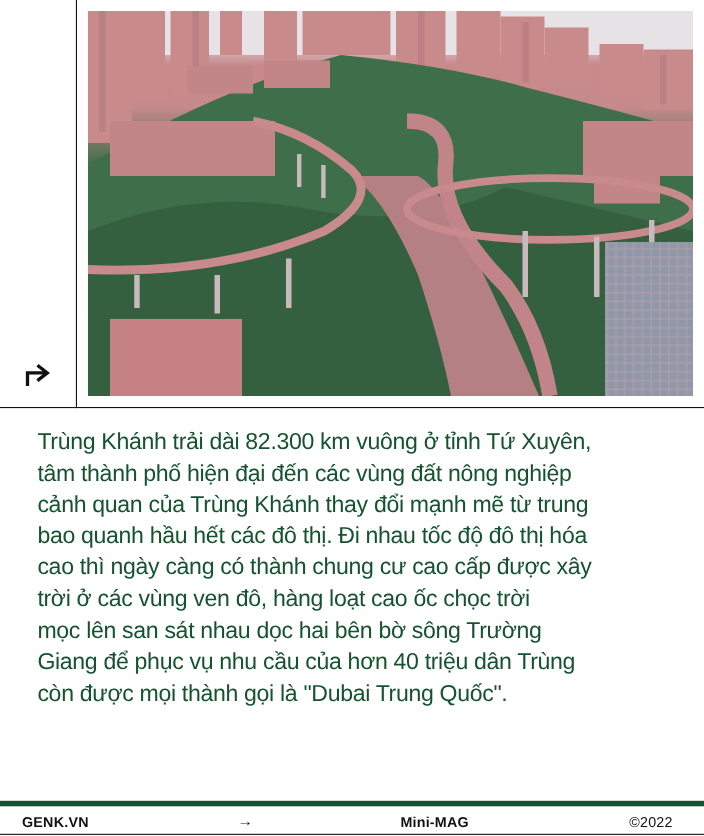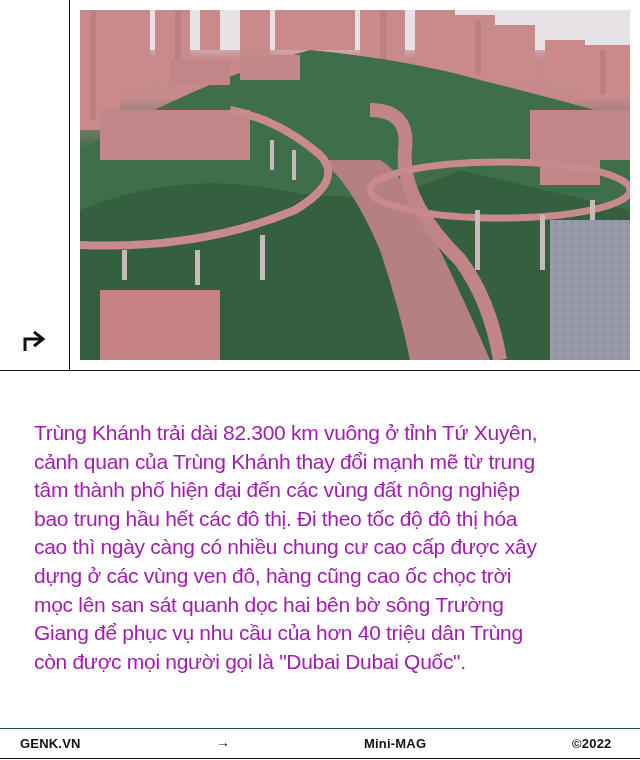--- a/index.html
+++ b/index.html
@@ -21,7 +21,7 @@
 
     .article {
       position: absolute; left: 34px; top: 388px; width: 600px;
-      font-size: 21px; line-height: 28.6px; letter-spacing: -0.3px; color: #a21caf; margin-top: 31px;
+      font-size: 21px; line-height: 28.6px; letter-spacing: -0.3px; color: #14532d;
     }
     .article .line { display: block; white-space: nowrap; }
 

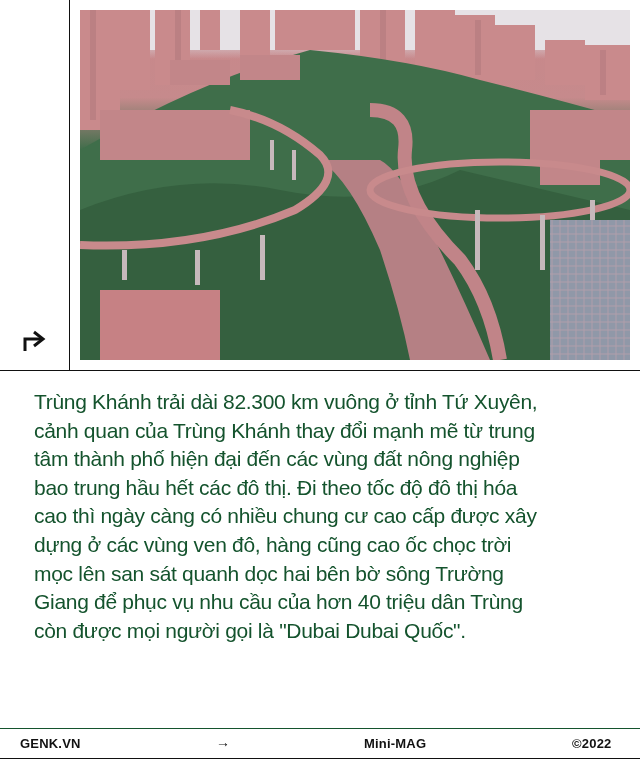--- a/index.html
+++ b/index.html
@@ -116,8 +116,8 @@
 
 <div class="article">
   <span class="line">Trùng Khánh trải dài 82.300 km vuông ở tỉnh Tứ Xuyên,</span>
+  <span class="line">tâm thành phố hiện đại đến các vùng đất nông nghiệp</span>
   <span class="line">cảnh quan của Trùng Khánh thay đổi mạnh mẽ từ trung</span>
-  <span class="line">tâm thành phố hiện đại đến các vùng đất nông nghiệp</span>
   <span class="line">bao trung hầu hết các đô thị. Đi theo tốc độ đô thị hóa</span>
   <span class="line">cao thì ngày càng có nhiều chung cư cao cấp được xây</span>
   <span class="line">dựng ở các vùng ven đô, hàng cũng cao ốc chọc trời</span>

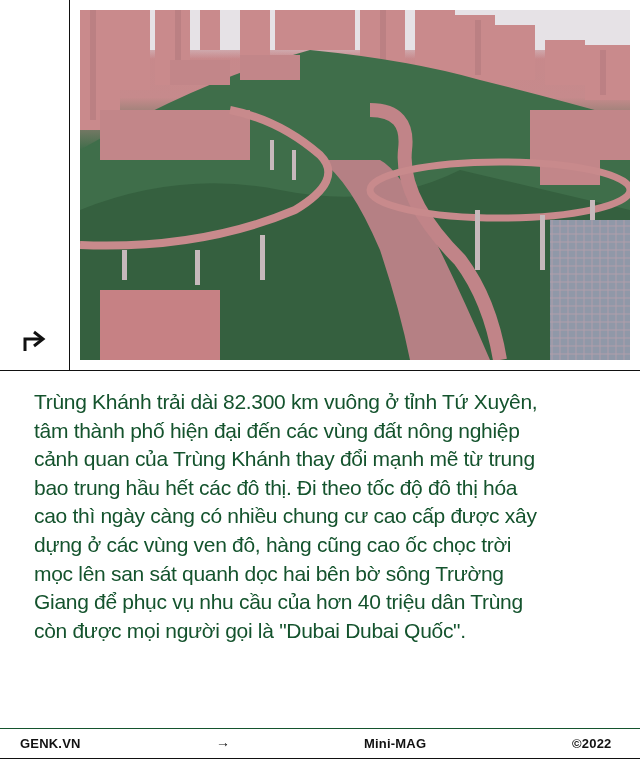--- a/index.html
+++ b/index.html
@@ -118,7 +118,7 @@
   <span class="line">Trùng Khánh trải dài 82.300 km vuông ở tỉnh Tứ Xuyên,</span>
   <span class="line">tâm thành phố hiện đại đến các vùng đất nông nghiệp</span>
   <span class="line">cảnh quan của Trùng Khánh thay đổi mạnh mẽ từ trung</span>
-  <span class="line">bao trung hầu hết các đô thị. Đi theo tốc độ đô thị hóa</span>
+  <span class="line">bao quanh hầu hết các đô thị. Đi nhau tốc độ đô thị hóa</span>
   <span class="line">cao thì ngày càng có nhiều chung cư cao cấp được xây</span>
   <span class="line">dựng ở các vùng ven đô, hàng cũng cao ốc chọc trời</span>
   <span class="line">mọc lên san sát quanh dọc hai bên bờ sông Trường</span>

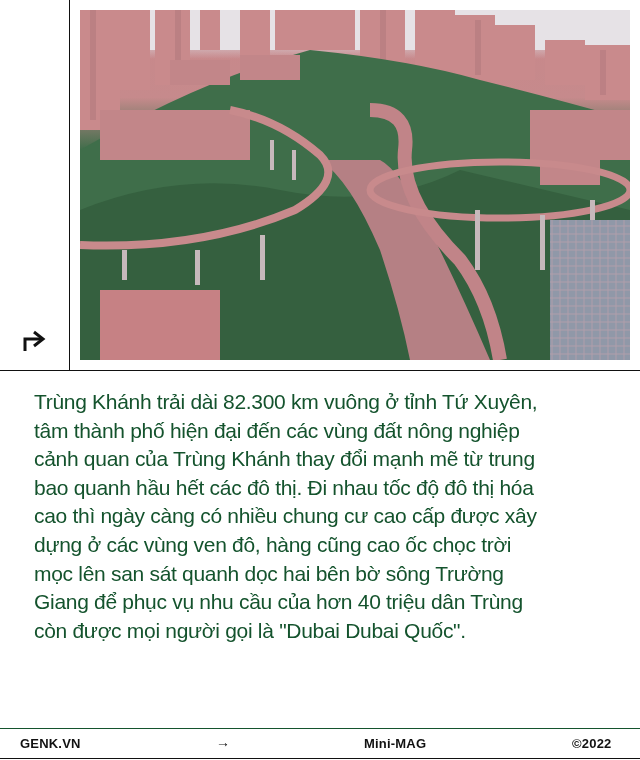--- a/index.html
+++ b/index.html
@@ -119,7 +119,7 @@
   <span class="line">tâm thành phố hiện đại đến các vùng đất nông nghiệp</span>
   <span class="line">cảnh quan của Trùng Khánh thay đổi mạnh mẽ từ trung</span>
   <span class="line">bao quanh hầu hết các đô thị. Đi nhau tốc độ đô thị hóa</span>
-  <span class="line">cao thì ngày càng có nhiều chung cư cao cấp được xây</span>
+  <span class="line">cao thì ngày càng có thành chung cư cao cấp được xây</span>
   <span class="line">dựng ở các vùng ven đô, hàng cũng cao ốc chọc trời</span>
   <span class="line">mọc lên san sát quanh dọc hai bên bờ sông Trường</span>
   <span class="line">Giang để phục vụ nhu cầu của hơn 40 triệu dân Trùng</span>

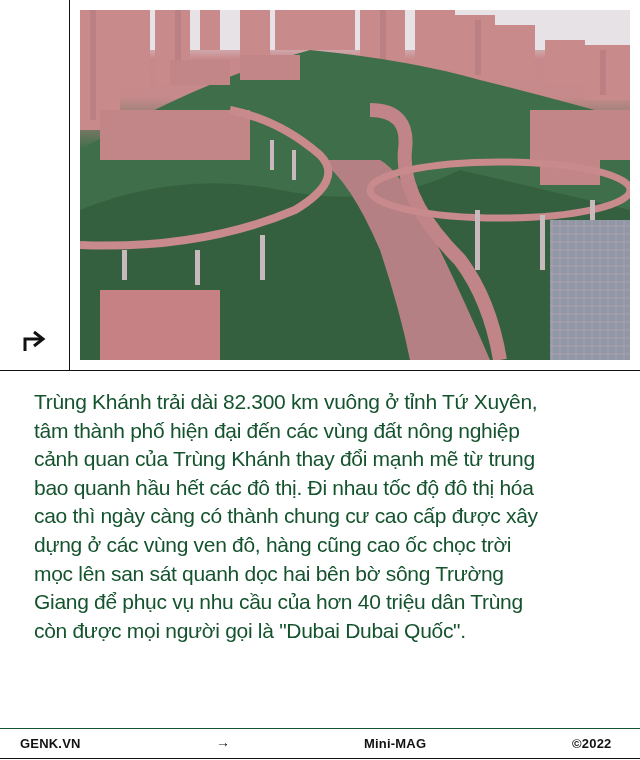--- a/index.html
+++ b/index.html
@@ -120,7 +120,7 @@
   <span class="line">cảnh quan của Trùng Khánh thay đổi mạnh mẽ từ trung</span>
   <span class="line">bao quanh hầu hết các đô thị. Đi nhau tốc độ đô thị hóa</span>
   <span class="line">cao thì ngày càng có thành chung cư cao cấp được xây</span>
-  <span class="line">dựng ở các vùng ven đô, hàng cũng cao ốc chọc trời</span>
+  <span class="line">trời ở các vùng ven đô, hàng loạt cao ốc chọc trời</span>
   <span class="line">mọc lên san sát quanh dọc hai bên bờ sông Trường</span>
   <span class="line">Giang để phục vụ nhu cầu của hơn 40 triệu dân Trùng</span>
   <span class="line">còn được mọi người gọi là "Dubai Dubai Quốc".</span>

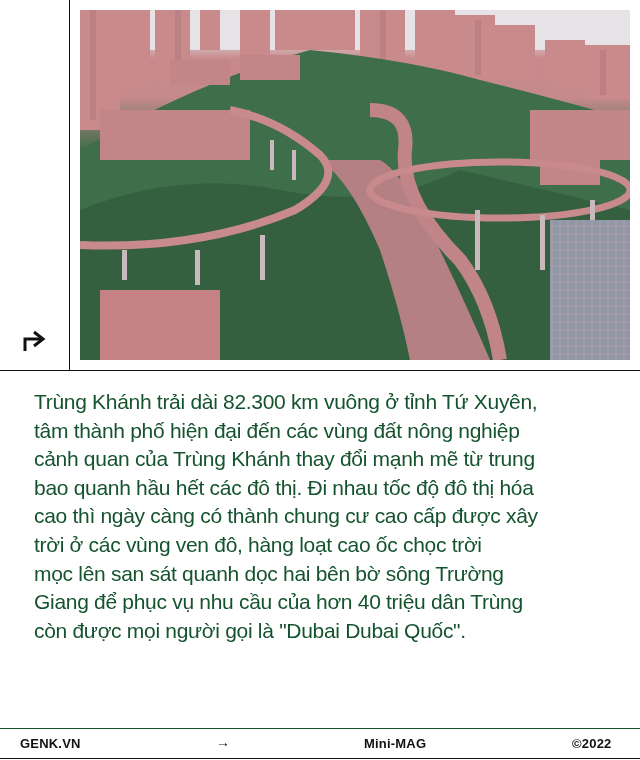--- a/index.html
+++ b/index.html
@@ -121,7 +121,7 @@
   <span class="line">bao quanh hầu hết các đô thị. Đi nhau tốc độ đô thị hóa</span>
   <span class="line">cao thì ngày càng có thành chung cư cao cấp được xây</span>
   <span class="line">trời ở các vùng ven đô, hàng loạt cao ốc chọc trời</span>
-  <span class="line">mọc lên san sát quanh dọc hai bên bờ sông Trường</span>
+  <span class="line">mọc lên san sát nhau dọc hai bên bờ sông Trường</span>
   <span class="line">Giang để phục vụ nhu cầu của hơn 40 triệu dân Trùng</span>
   <span class="line">còn được mọi người gọi là "Dubai Dubai Quốc".</span>
 </div>

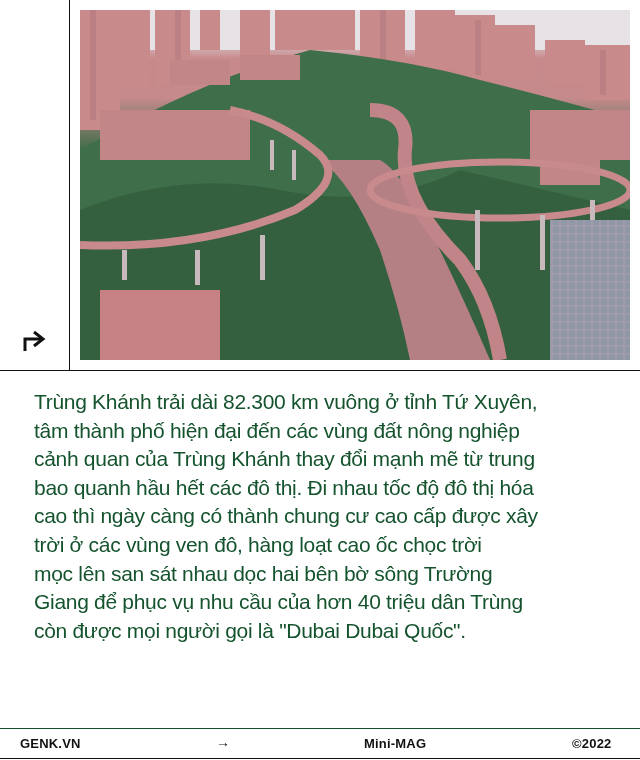--- a/index.html
+++ b/index.html
@@ -123,7 +123,7 @@
   <span class="line">trời ở các vùng ven đô, hàng loạt cao ốc chọc trời</span>
   <span class="line">mọc lên san sát nhau dọc hai bên bờ sông Trường</span>
   <span class="line">Giang để phục vụ nhu cầu của hơn 40 triệu dân Trùng</span>
-  <span class="line">còn được mọi người gọi là "Dubai Dubai Quốc".</span>
+  <span class="line">còn được mọi thành gọi là "Dubai Trung Quốc".</span>
 </div>
 
 <div class="footer">

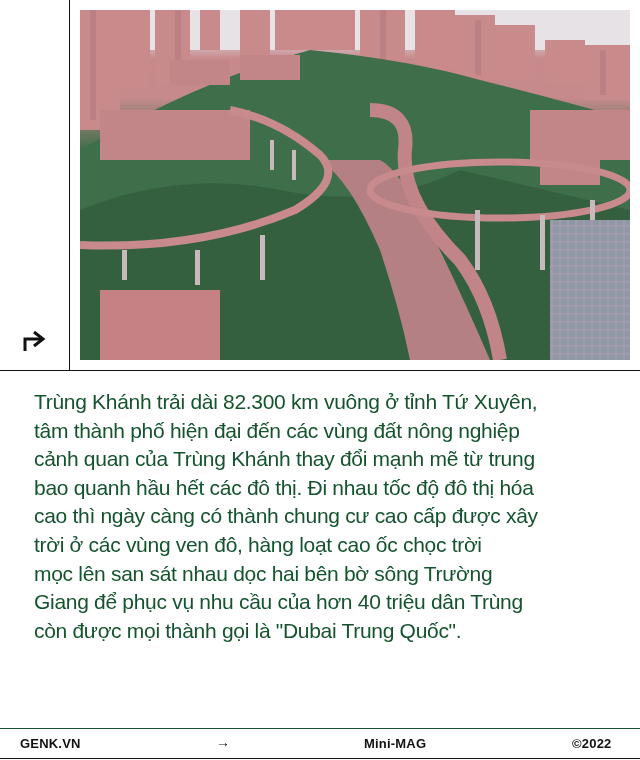--- a/index.html
+++ b/index.html
@@ -26,7 +26,7 @@
     .article .line { display: block; white-space: nowrap; }
 
     .footer { position: absolute; left: 0; top: 728px; width: 640px; height: 31px;
-      border-top: 1px solid #14532d; border-bottom: 1px solid #111; }
+      border-top: 5px solid #14532d; border-bottom: 1px solid #111; }
     .footer .item { position: absolute; top: 7px; font-size: 13px; font-weight: bold; letter-spacing: 0.2px; }
     .footer .brand { left: 20px; }
     .footer .arrow { left: 216px; top: 5px; font-weight: normal; font-size: 14px; }

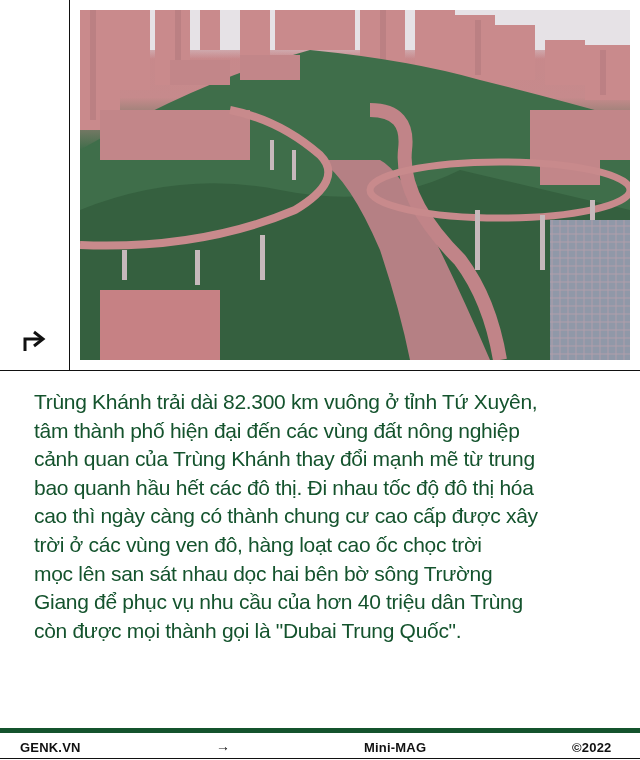--- a/index.html
+++ b/index.html
@@ -31,7 +31,7 @@
     .footer .brand { left: 20px; }
     .footer .arrow { left: 216px; top: 5px; font-weight: normal; font-size: 14px; }
     .footer .mag { left: 364px; }
-    .footer .copy { left: 572px; font-weight: bold; }
+    .footer .copy { left: 572px; font-weight: normal; }
   </style>
 </head>
 <body>

